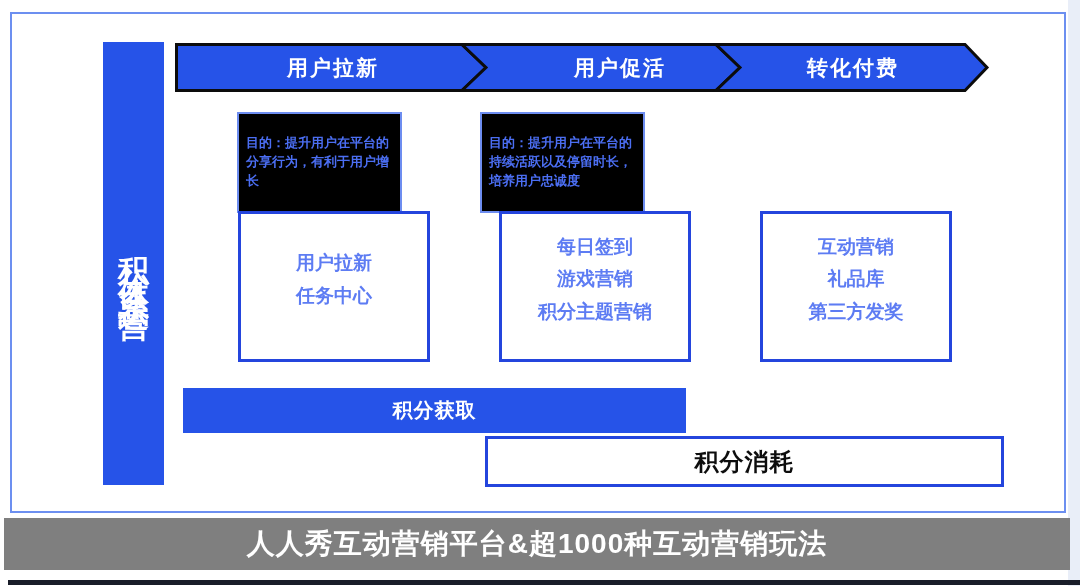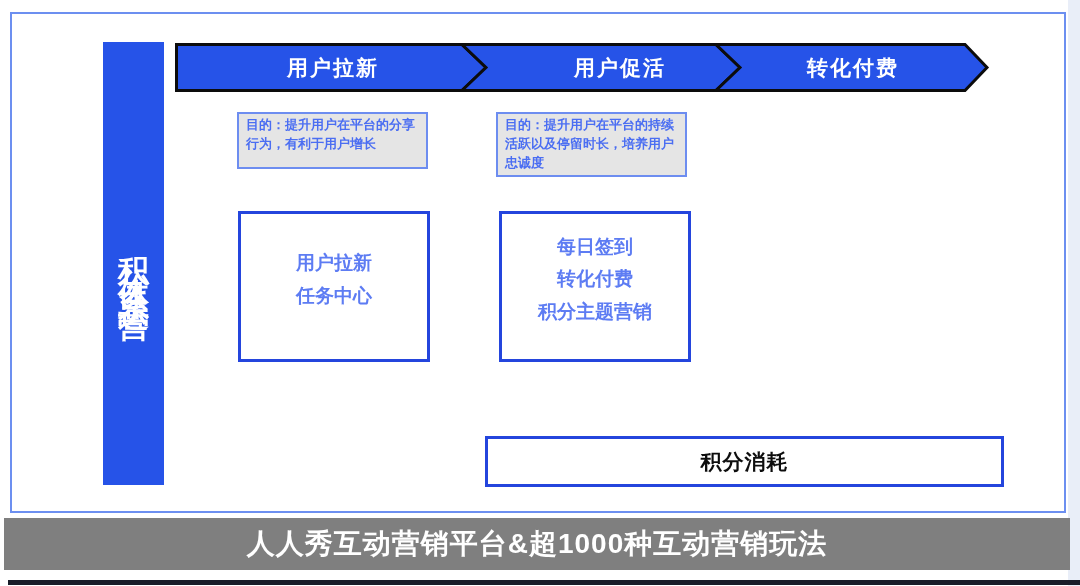--- a/index.html
+++ b/index.html
@@ -76,15 +76,15 @@
   .purpose-box {
     position: absolute;
     top: 112px;
-    width: 191px;
+    width: 165px;
     min-height: 57px;
-    background: #e5e5e5;
+    background: #000000;
     border: 2px solid var(--purpose-border);
     color: var(--purpose-text);
     font-size: 13px;
     font-weight: bold;
     line-height: 1.45;
-    padding: 2px 7px;
+    padding: 20px 7px;
   }
   .purpose-1 { left: 237px; }
   .purpose-2 { left: 496px; }

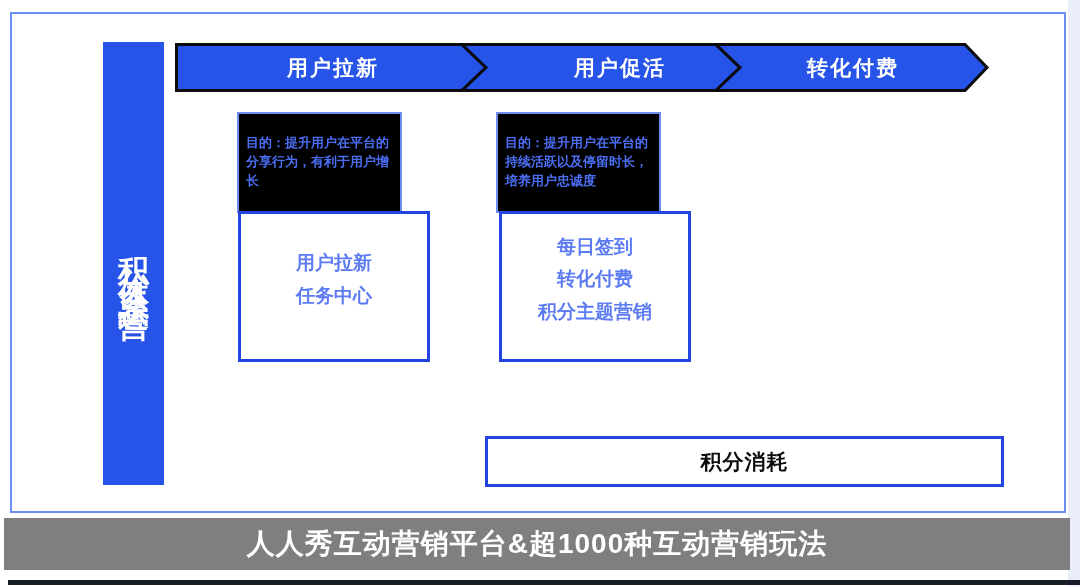--- a/index.html
+++ b/index.html
@@ -87,7 +87,7 @@
     padding: 20px 7px;
   }
   .purpose-1 { left: 237px; }
-  .purpose-2 { left: 496px; }
+  .purpose-2 { left: 480px; }
   .purpose-3 { left: 760px; }
 
   .tactic-box {

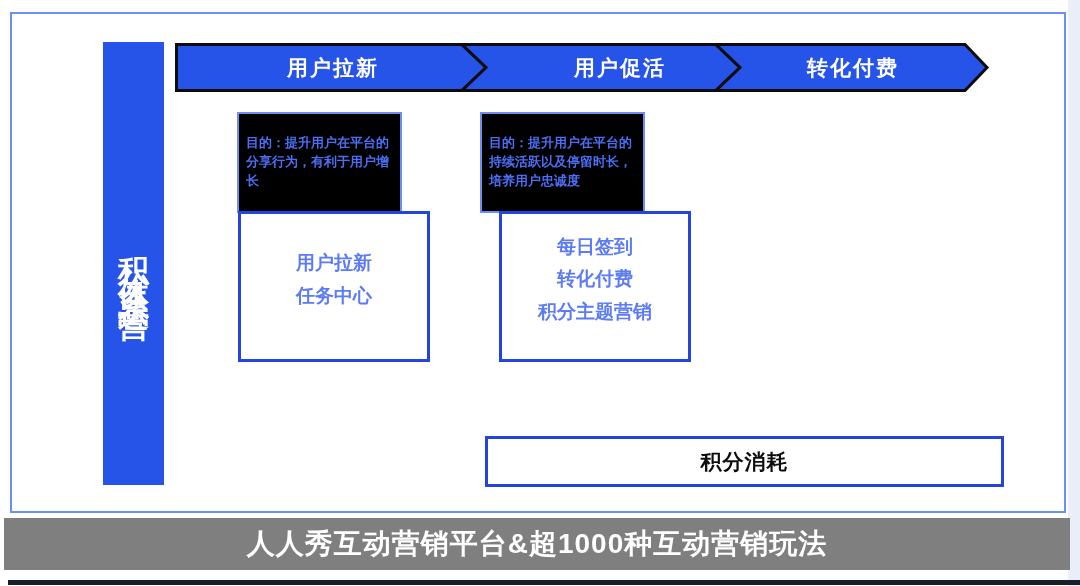--- a/index.html
+++ b/index.html
@@ -186,7 +186,7 @@
   </div>
   <div class="tactic-box tactic-2">
     <span>每日签到
-转化付费
+游戏营销
 积分主题营销</span>
   </div>
 

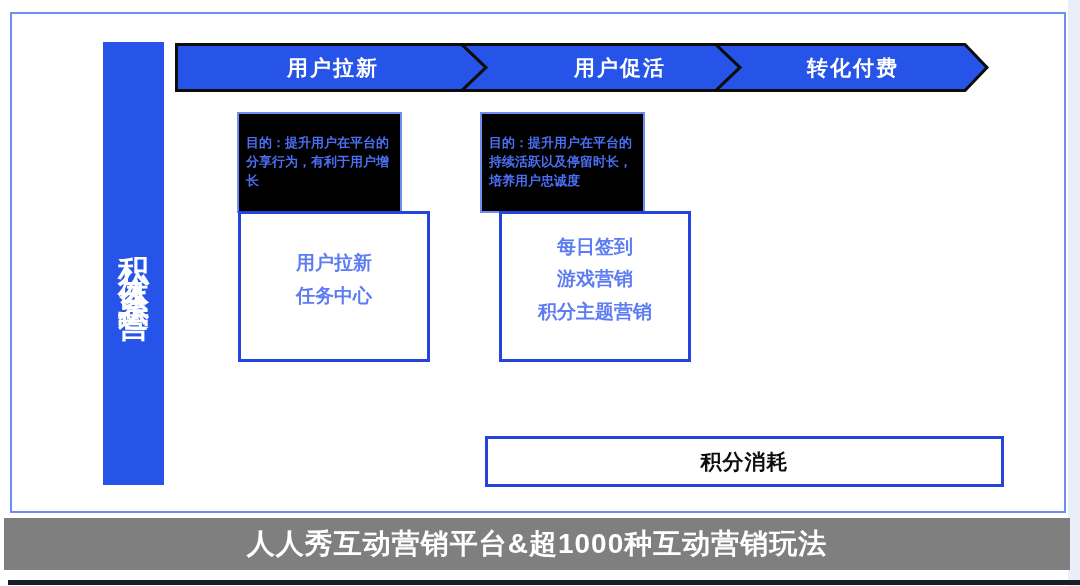--- a/index.html
+++ b/index.html
@@ -189,6 +189,11 @@
 游戏营销
 积分主题营销</span>
   </div>
+  <div class="tactic-box tactic-3">
+    <span>互动营销
+礼品库
+第三方发奖</span>
+  </div>
 
 
   <div class="spend-box">

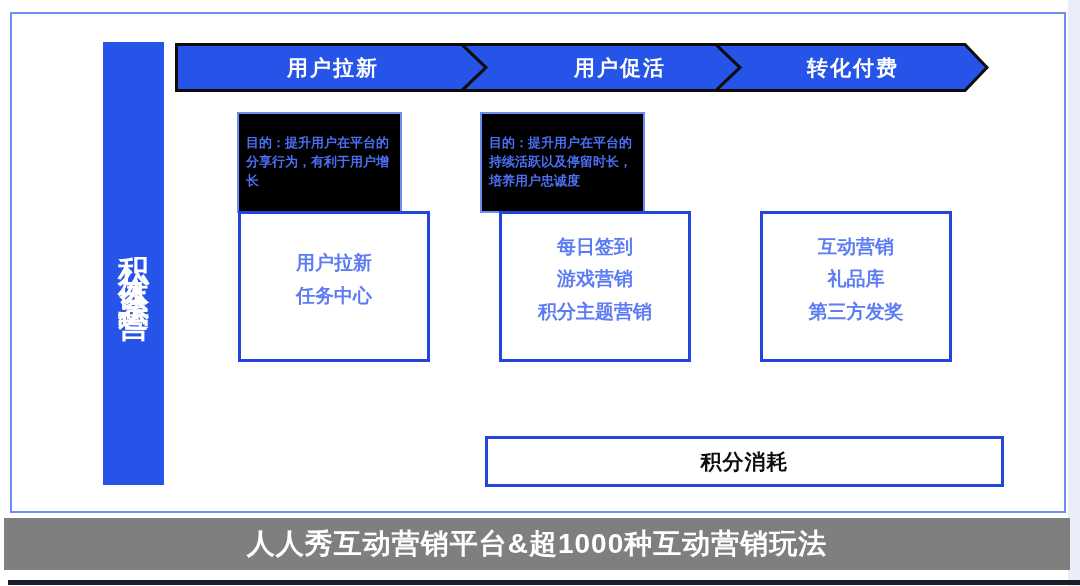--- a/index.html
+++ b/index.html
@@ -195,6 +195,9 @@
 第三方发奖</span>
   </div>
 
+  <div class="earn-bar">
+    <span>积分获取</span>
+  </div>
 
   <div class="spend-box">
     <span>积分消耗</span>

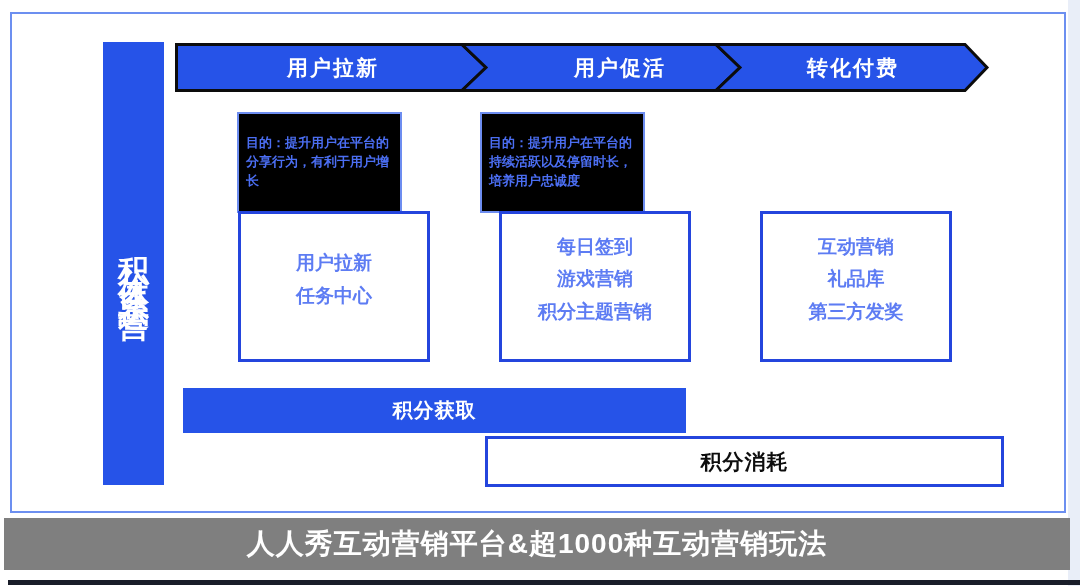--- a/index.html
+++ b/index.html
@@ -128,7 +128,7 @@
     background: #ffffff;
     border: 3px solid var(--box-border);
     color: #0d0d0d;
-    font-size: 21px;
+    font-size: 24px;
     font-weight: bold;
     letter-spacing: 1px;
     display: flex; align-items: center; justify-content: center;

